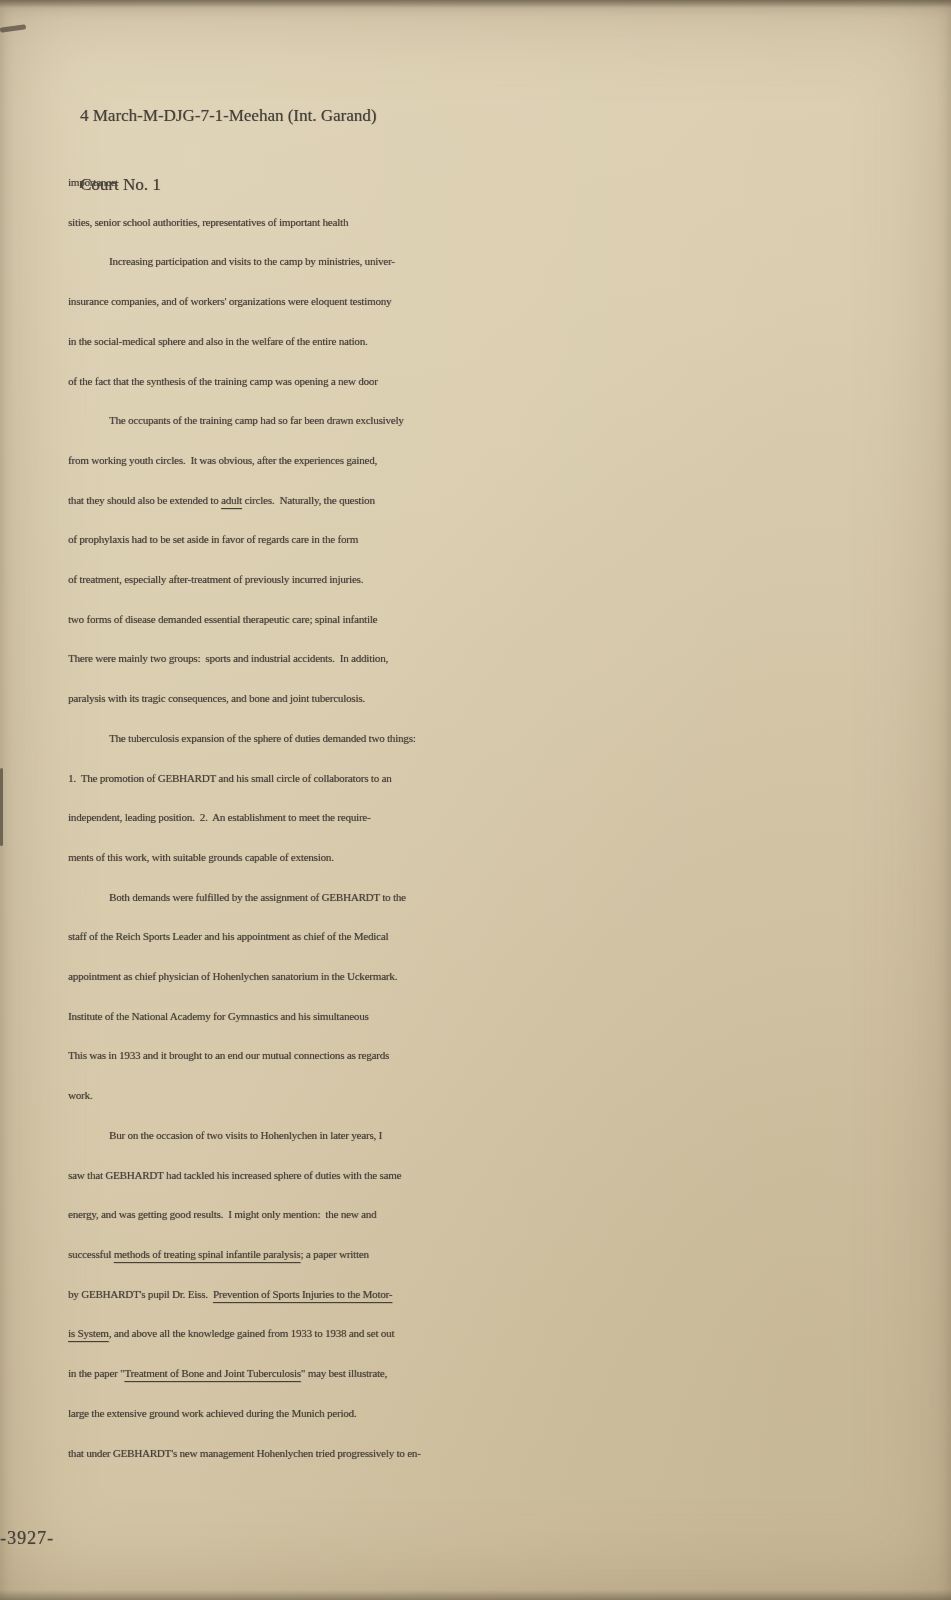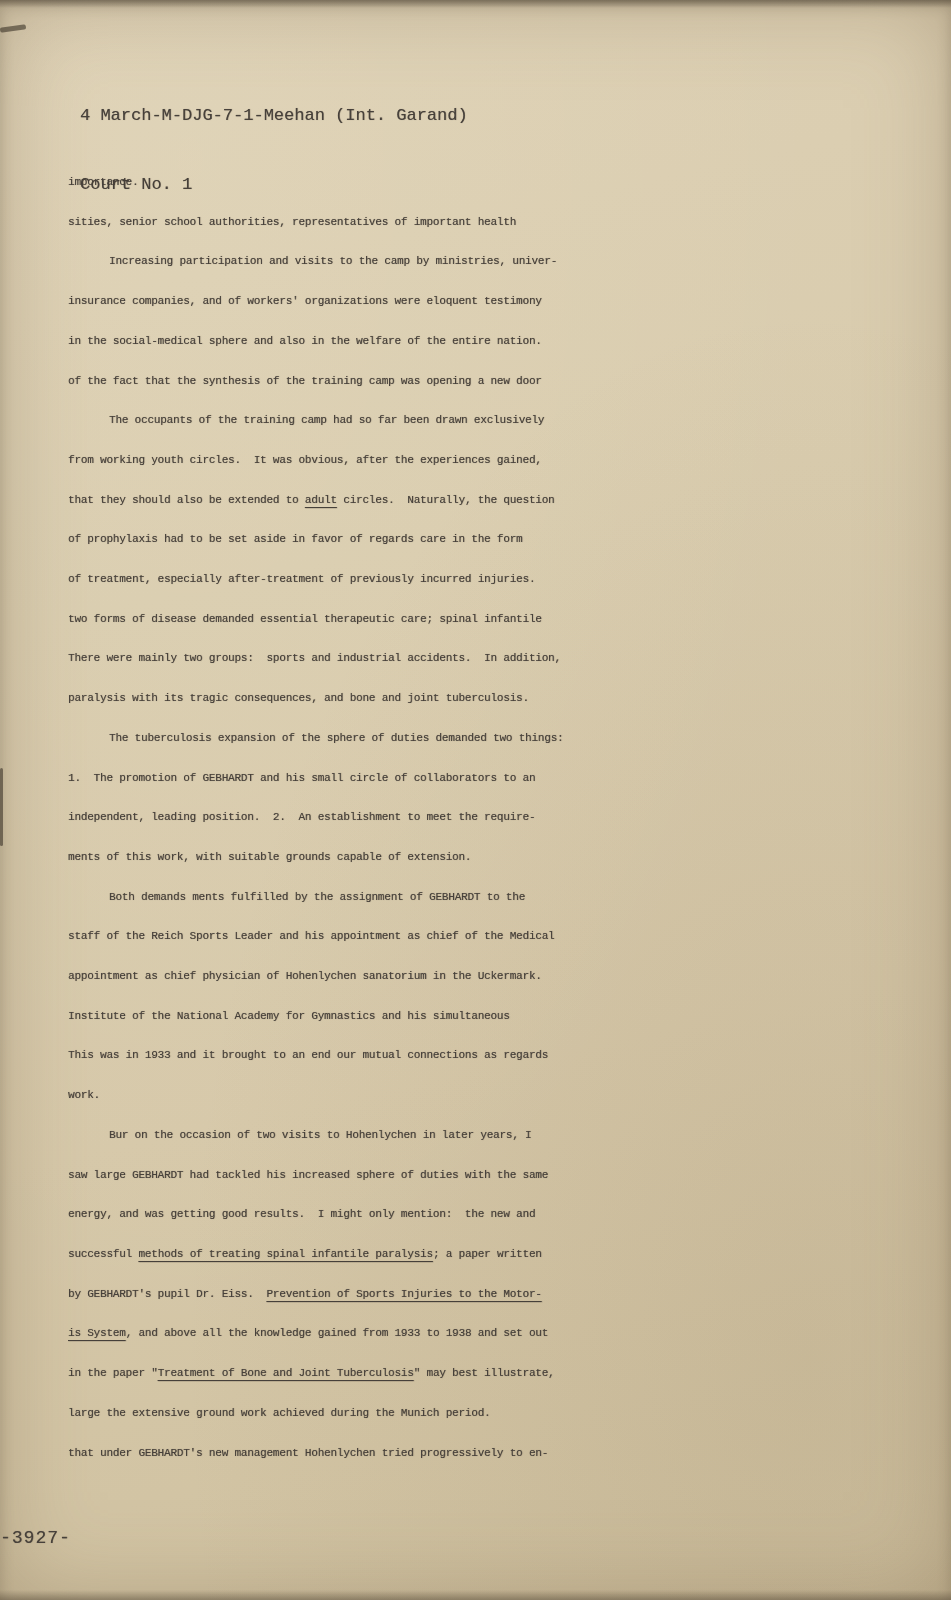--- a/index.html
+++ b/index.html
@@ -18,7 +18,7 @@
       radial-gradient(ellipse at 85% 85%, rgba(120,95,60,0.12), rgba(0,0,0,0) 55%),
       linear-gradient(168deg, #ddd0b4 0%, #d9ccae 35%, #d6c8a9 65%, #cfc1a0 100%);
     box-shadow: inset 0 0 90px rgba(125,105,75,0.38), inset 0 6px 14px rgba(60,50,35,0.25);
-    font-family: Liberation Mono, monospace;
+    font-family: Liberation Serif, serif;
     color: #46403a;
   }
   .ink {

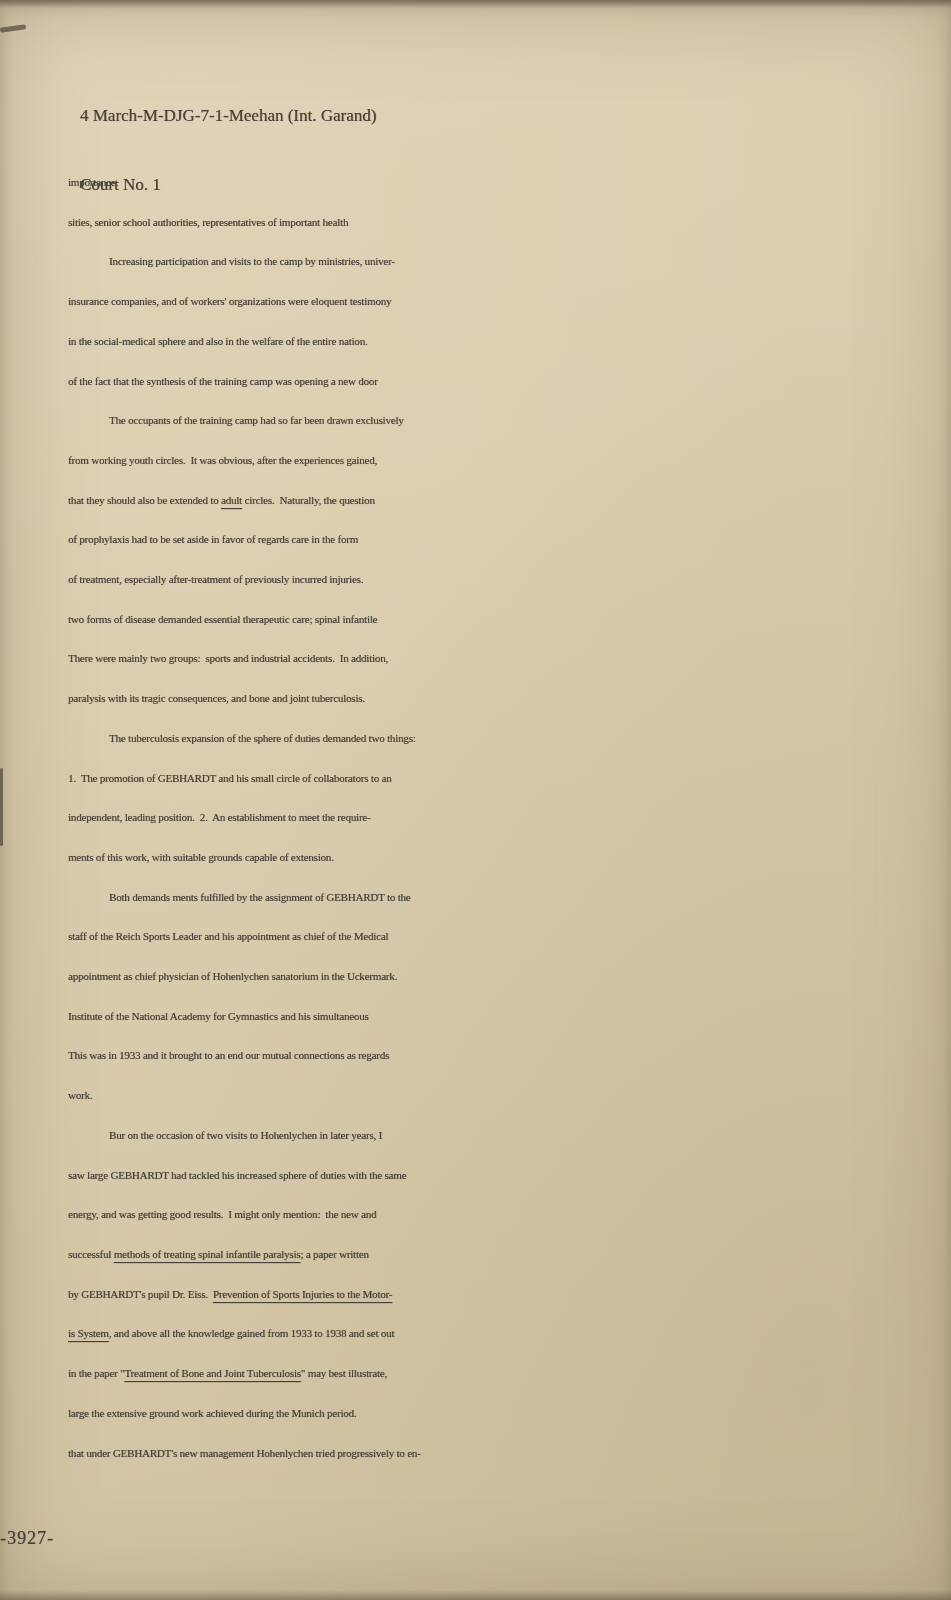--- a/index.html
+++ b/index.html
@@ -123,7 +123,7 @@
       <div class="line"><span>1.  The promotion of GEBHARDT and his small circle of collaborators to an</span></div>
       <div class="line"><span>independent, leading position.  2.  An establishment to meet the require-</span></div>
       <div class="line"><span>ments of this work, with suitable grounds capable of extension.</span></div>
-      <div class="line indent"><span>Both demands ments fulfilled by the assignment of GEBHARDT to the</span></div>
+      <div class="line indent"><span>Both demands were fulfilled by the assignment of GEBHARDT to the</span></div>
       <div class="line"><span>staff of the Reich Sports Leader and his appointment as chief of the Medical</span></div>
       <div class="line"><span>appointment as chief physician of Hohenlychen sanatorium in the Uckermark.</span></div>
       <div class="line"><span>Institute of the National Academy for Gymnastics and his simultaneous</span></div>

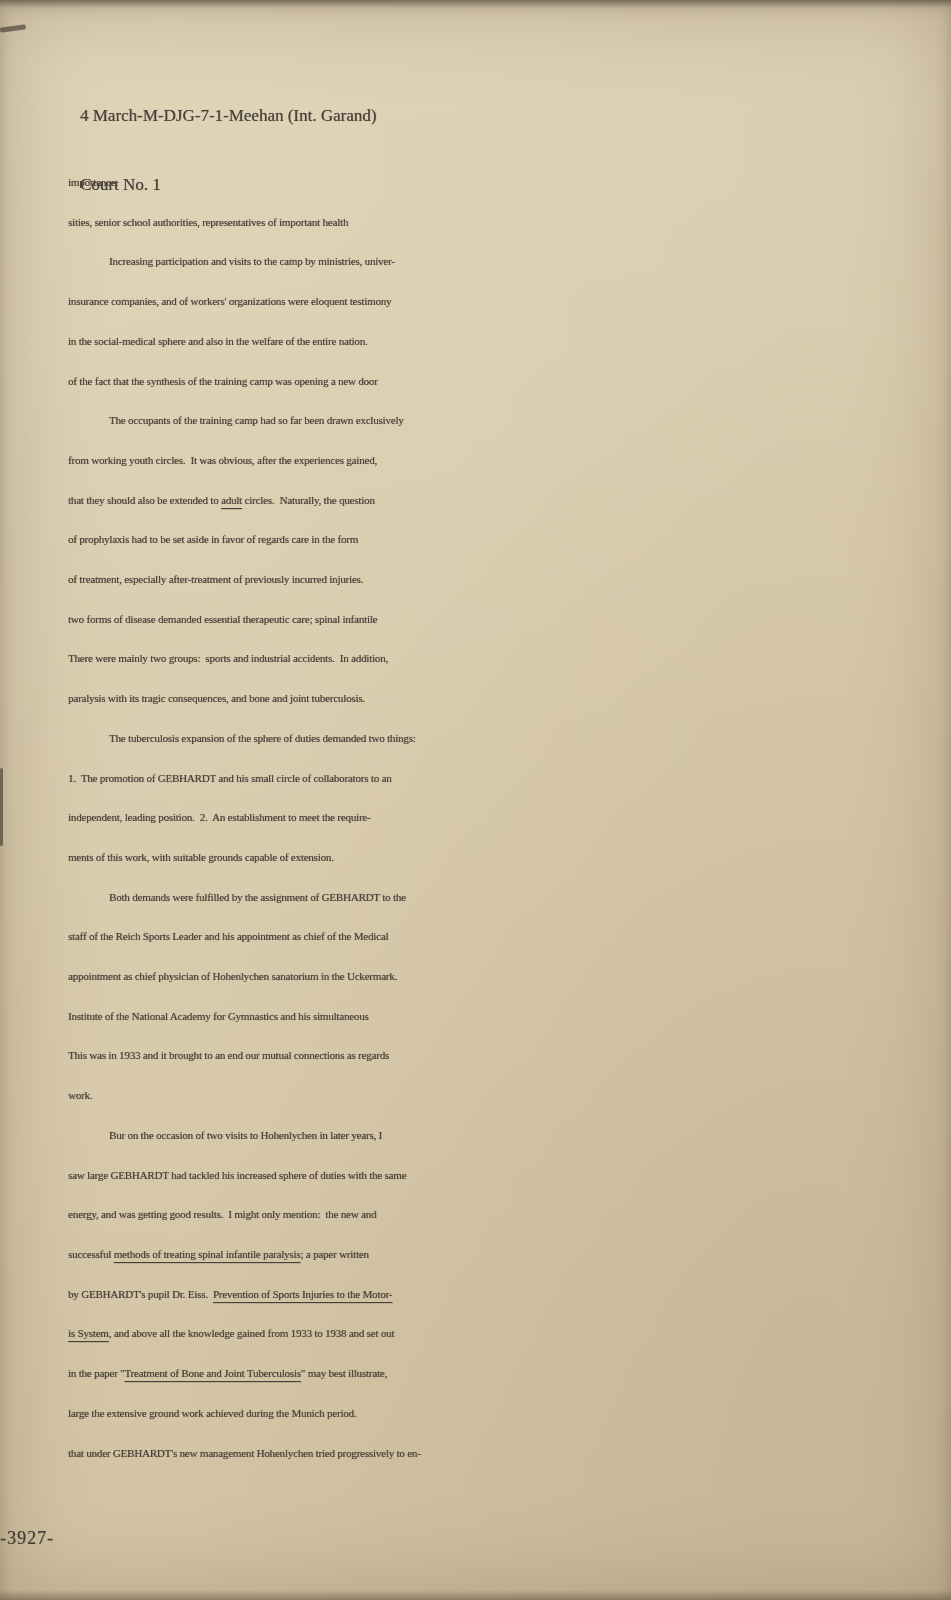--- a/index.html
+++ b/index.html
@@ -130,7 +130,7 @@
       <div class="line"><span>This was in 1933 and it brought to an end our mutual connections as regards</span></div>
       <div class="line"><span>work.</span></div>
       <div class="line indent"><span>Bur on the occasion of two visits to Hohenlychen in later years, I</span></div>
-      <div class="line"><span>saw large GEBHARDT had tackled his increased sphere of duties with the same</span></div>
+      <div class="line"><span>saw that GEBHARDT had tackled his increased sphere of duties with the same</span></div>
       <div class="line"><span>energy, and was getting good results.  I might only mention:  the new and</span></div>
       <div class="line"><span>successful </span><span class="u">methods of treating spinal infantile paralysis</span><span>; a paper written</span></div>
       <div class="line"><span>by GEBHARDT's pupil Dr. Eiss.  </span><span class="u">Prevention of Sports Injuries to the Motor-</span></div>

